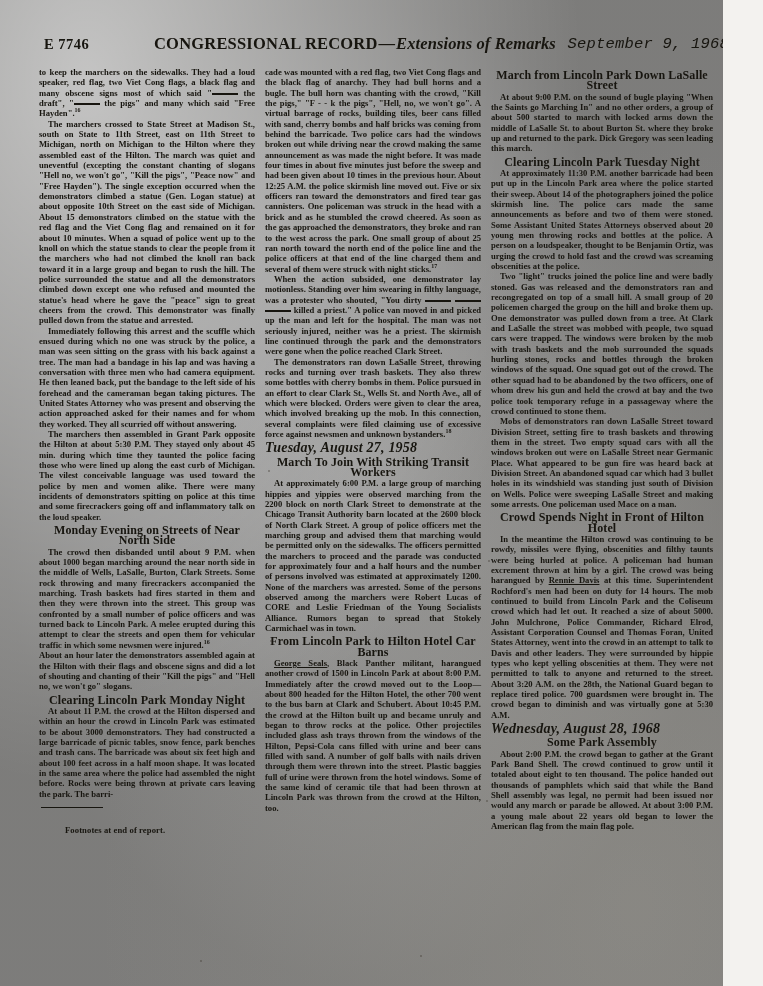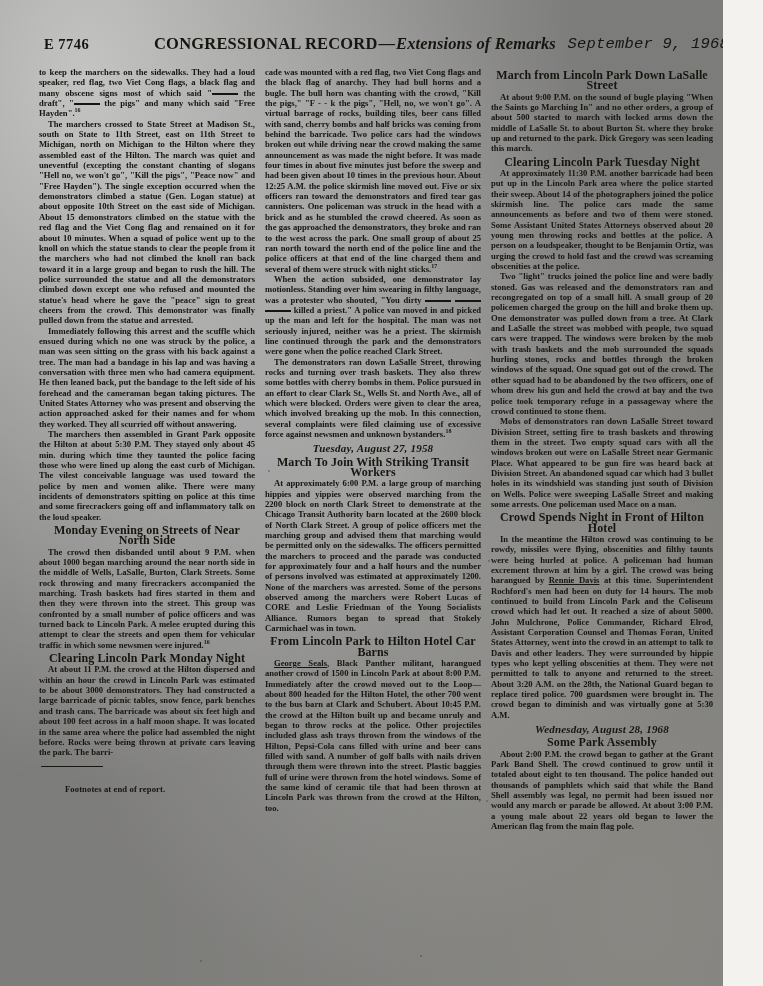--- a/index.html
+++ b/index.html
@@ -128,11 +128,10 @@
   }
   h2.datehead {
     margin: 4px 0 1px 0;
-    font-size: 11px;
+    font-size: 14px;
     line-height: 10.3px;
     font-weight: bold;
     font-style: italic;
-    text-align: center;
     letter-spacing: 0.2px;
   }
   sup.fn {

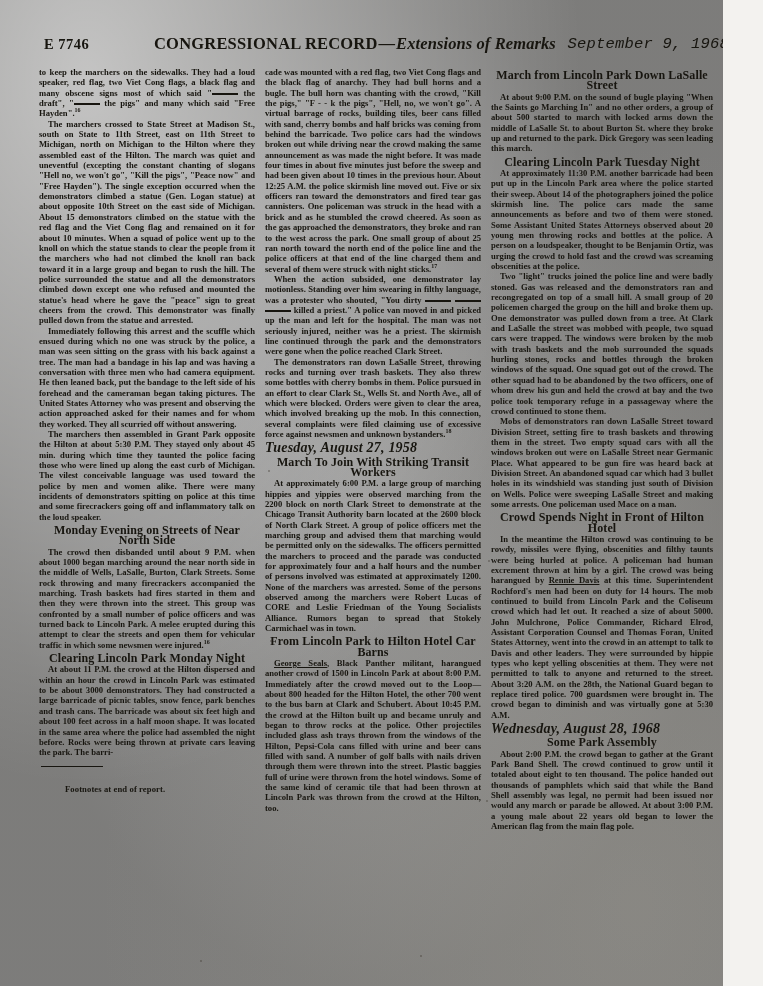--- a/index.html
+++ b/index.html
@@ -212,6 +212,7 @@
           <p class="body indent">The marchers then assembled in Grant Park opposite the Hilton at about 5:30 P.M. They stayed only about 45 min. during which time they taunted the police facing those who were lined up along the east curb of Michigan. The vilest conceivable language was used toward the police by men and women alike. There were many incidents of demonstrators spitting on police at this time and some firecrackers going off and inflammatory talk on the loud speaker.</p>
           <h2 class="head">Monday Evening on Streets of Near North Side</h2>
           <p class="body indent">The crowd then disbanded until about 9 P.M. when about 1000 began marching around the near north side in the middle of Wells, LaSalle, Burton, Clark Streets. Some rock throwing and many firecrackers accompanied the marching. Trash baskets had fires started in them and then they were thrown into the street. This group was confronted by a small number of police officers and was turned back to Lincoln Park. A melee erupted during this attempt to clear the streets and open them for vehicular traffic in which some newsmen were injured.<sup class="fn">16</sup></p>
+          <p class="body cont">About an hour later the demonstrators assembled again at the Hilton with their flags and obscene signs and did a lot of shouting and chanting of their "Kill the pigs" and "Hell no, we won't go" slogans.</p>
           <h2 class="head">Clearing Lincoln Park Monday Night</h2>
           <p class="body indent">At about 11 P.M. the crowd at the Hilton dispersed and within an hour the crowd in Lincoln Park was estimated to be about 3000 demonstrators. They had constructed a large barricade of picnic tables, snow fence, park benches and trash cans. The barricade was about six feet high and about 100 feet across in a half moon shape. It was located in the same area where the police had assembled the night before. Rocks were being thrown at private cars leaving the park. The barri-</p>
           <div class="fnrule"></div>

